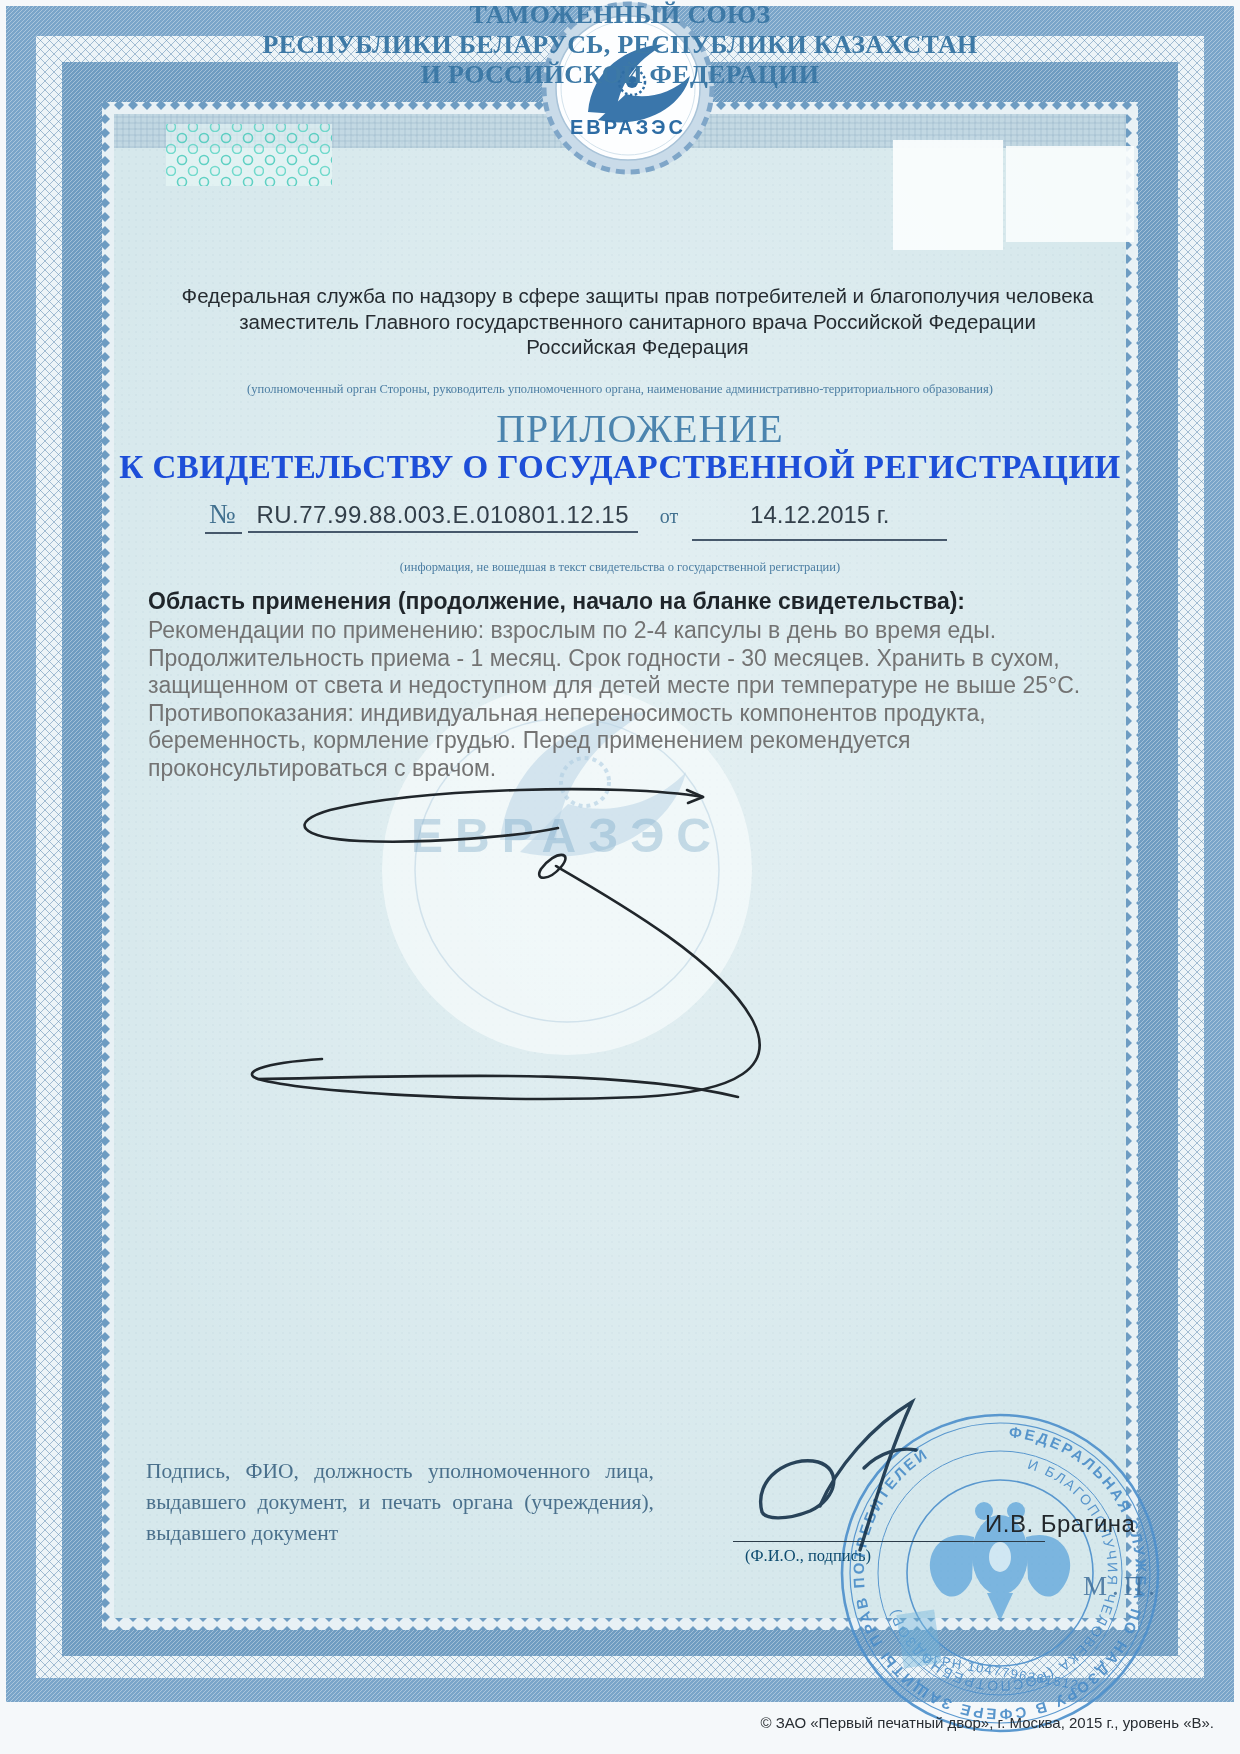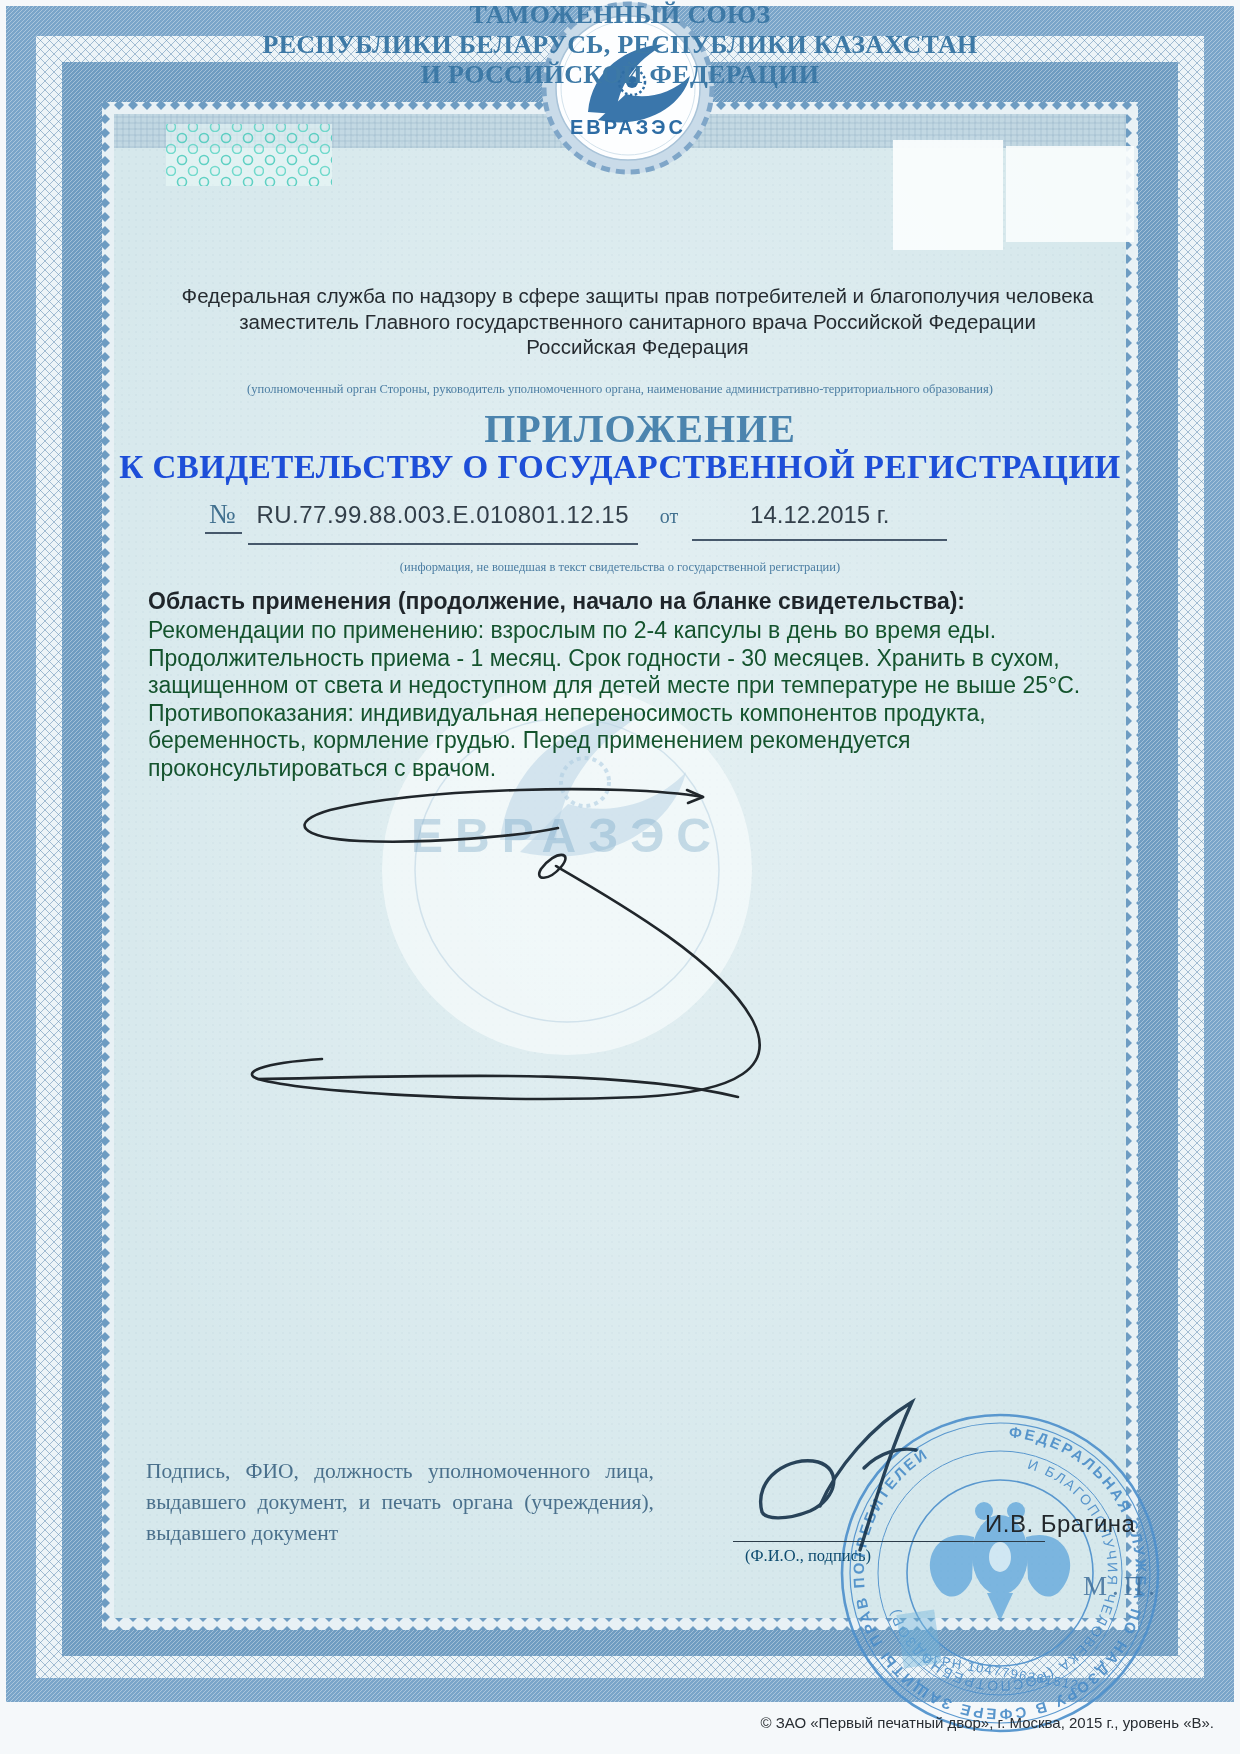--- a/index.html
+++ b/index.html
@@ -20,7 +20,7 @@
     font-family:"Liberation Serif", serif;font-size:12.5px;color:#4b7da2;}
 
   .title1{left:0;right:0;top:405px;text-align:center;
-    font-family:"Liberation Serif", serif;font-weight:bold;
+    font-family:"Liberation Serif", serif;font-weight:normal;
     font-size:40px;color:#4b84ae;letter-spacing:1px;padding-left:40px;}
   .title2{left:0;right:0;top:449px;text-align:center;
     font-family:"Liberation Serif", serif;font-weight:bold;

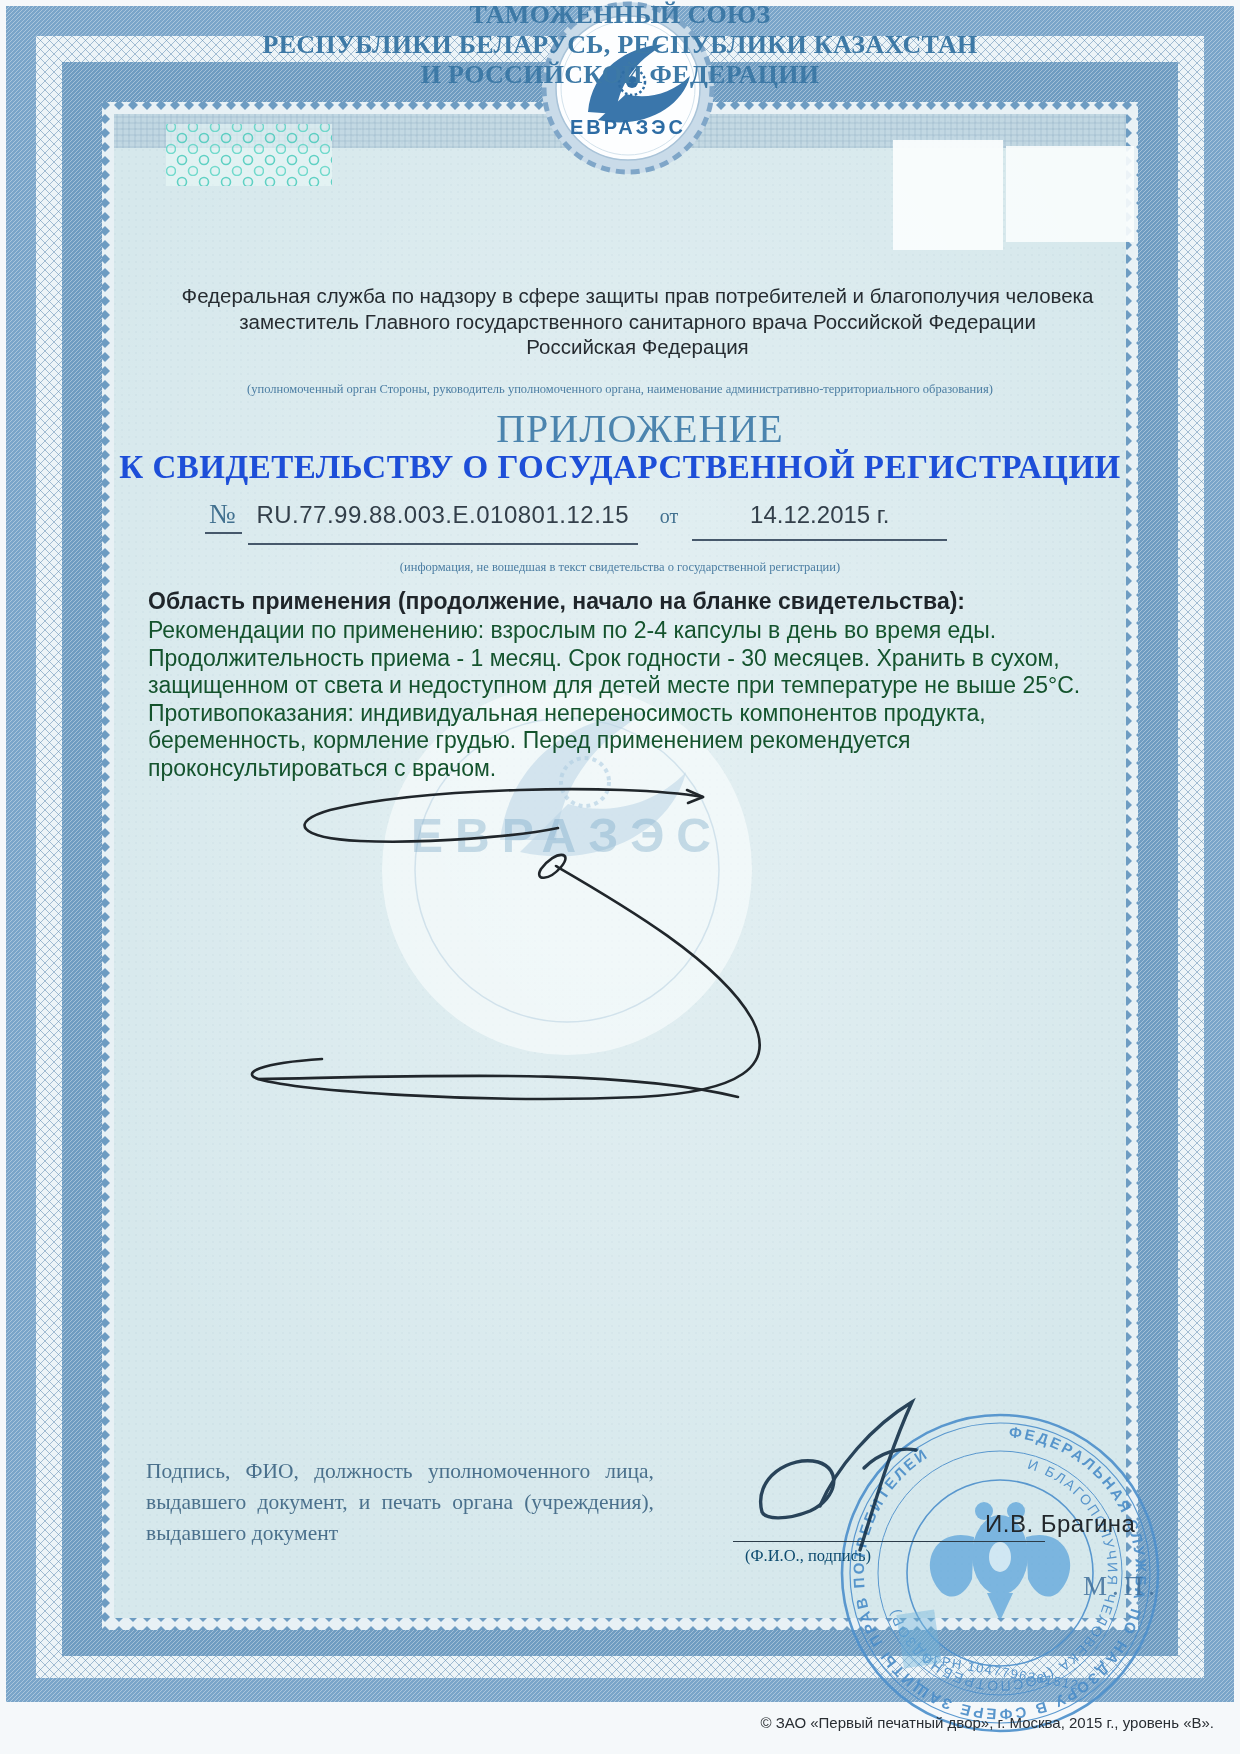--- a/index.html
+++ b/index.html
@@ -30,7 +30,7 @@
   .reg-no{font-family:"Liberation Serif", serif;font-size:28px;color:#41708f;
     border-bottom:2px solid #46586b;padding:0 6px 2px 4px;}
   .reg-num-line{display:inline-block;width:390px;text-align:center;
-    border-bottom:2px solid #46586b;padding-bottom:14px;margin-left:6px;
+    border-bottom:2px solid #46586b;padding-bottom:2px;margin-left:6px;
     font-size:24px;color:#333f4a;letter-spacing:.5px;}
   .reg-ot{font-family:"Liberation Serif", serif;font-size:20px;color:#41708f;margin:0 14px 0 22px;}
   .reg-date-line{display:inline-block;width:255px;text-align:center;

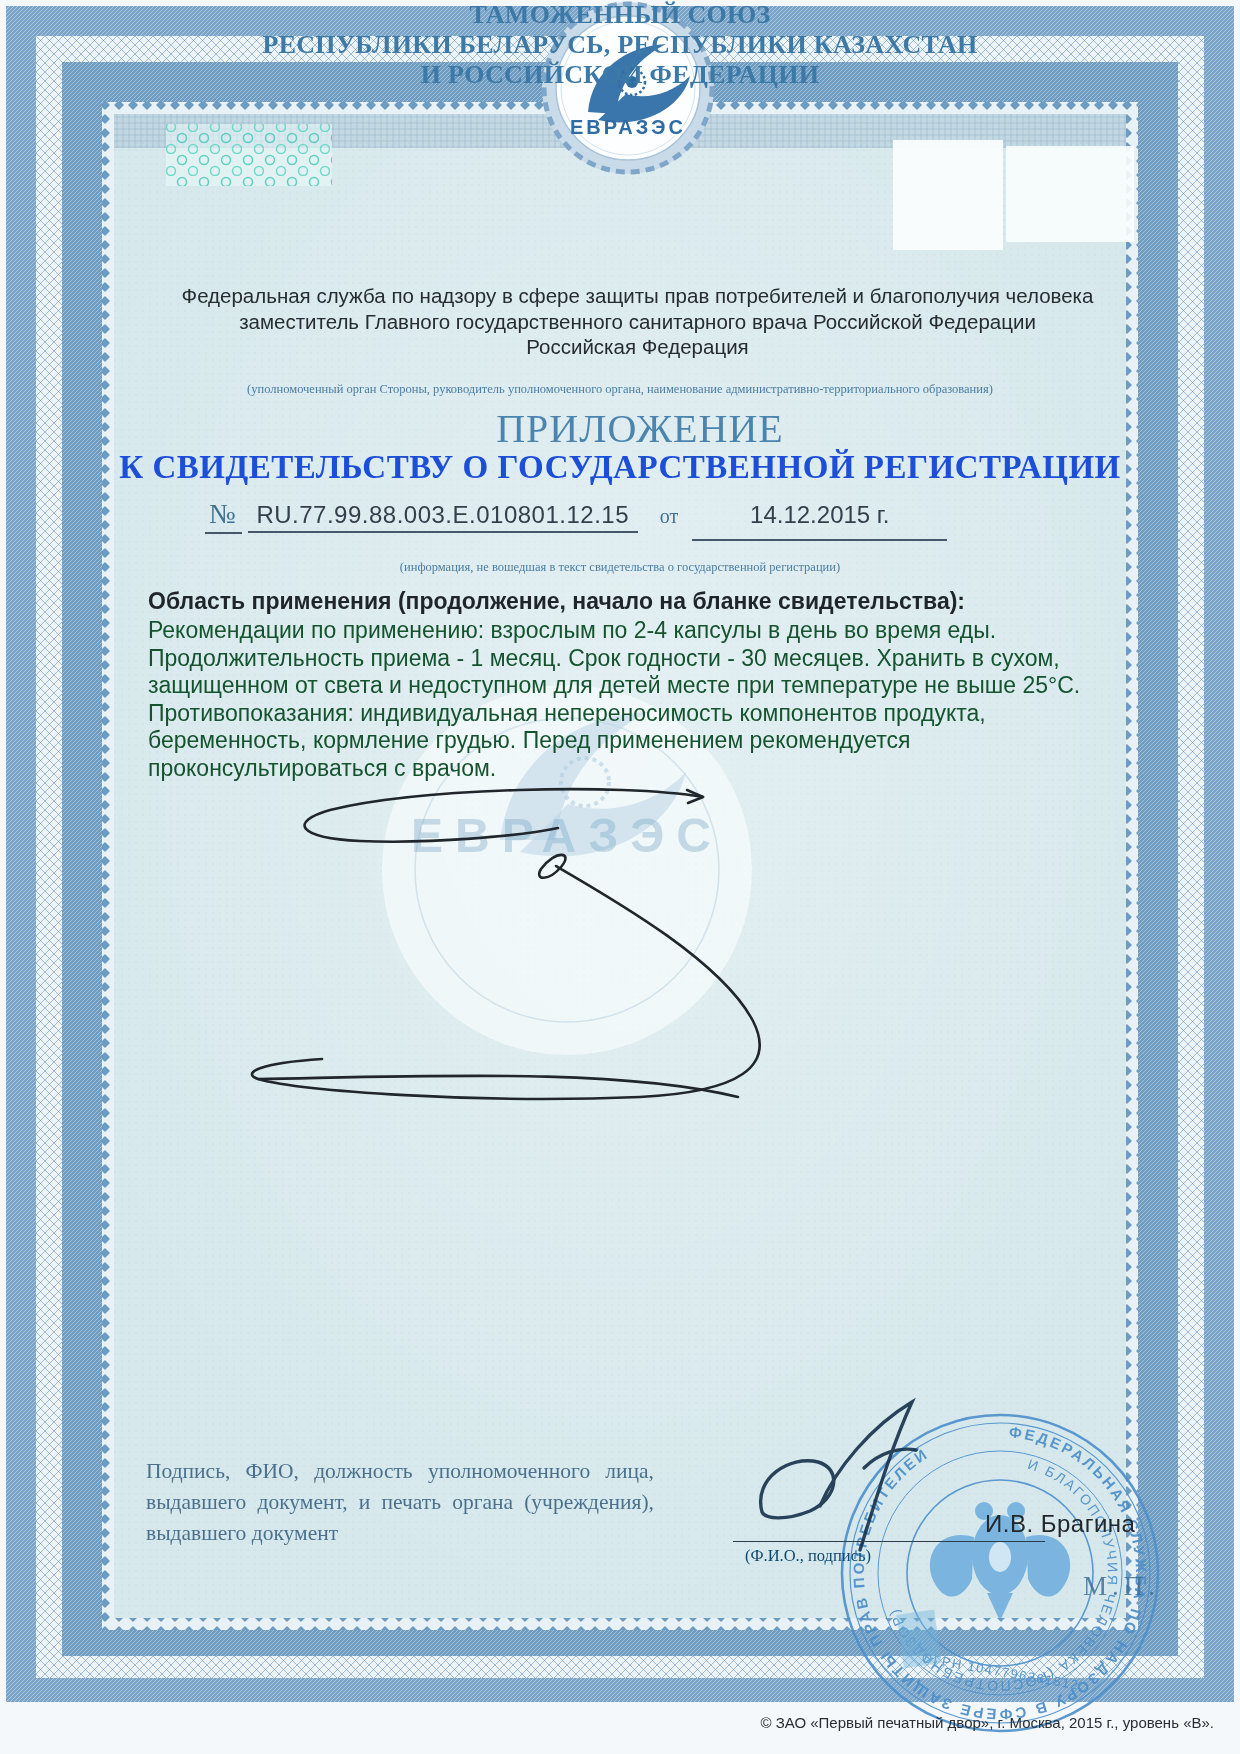--- a/index.html
+++ b/index.html
@@ -43,7 +43,7 @@
   .scope-heading{left:148px;top:588px;width:950px;
     font-size:23px;font-weight:bold;color:#1f252a;}
   .scope-par{left:148px;top:617px;width:945px;
-    font-size:23px;line-height:27.5px;color:#14532d;}
+    font-size:23px;line-height:27.5px;color:#737373;}
 
   .left-caption{left:146px;top:1456px;width:508px;text-align:justify;
     font-family:"Liberation Serif", serif;font-size:21.5px;line-height:31px;color:#4a708c;}

